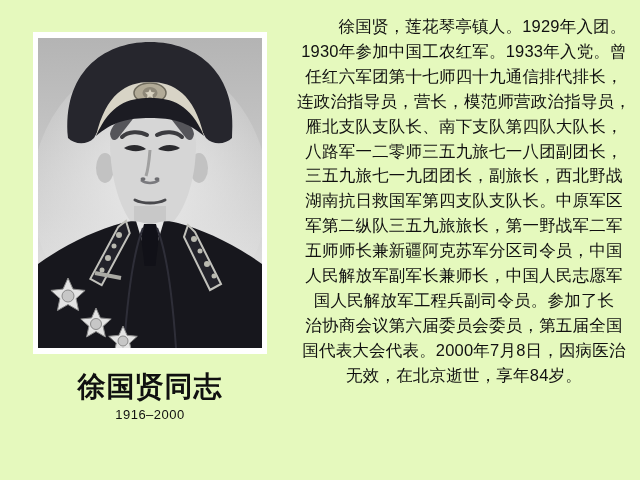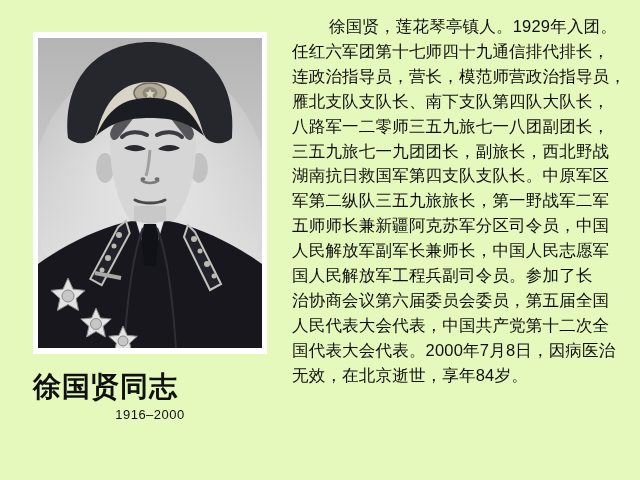--- a/index.html
+++ b/index.html
@@ -35,7 +35,7 @@
   .bio {
     position: absolute; left: 292px; top: 14px; width: 344px;
     color: var(--text_primary, #101010);
-    font-size: 16.5px; line-height: 24.9px; letter-spacing: 0.2px;
+    font-size: 16.5px; line-height: 24.9px; letter-spacing: 0.2px; text-align: center;
   }
   .bio-line { white-space: nowrap; }
   .bio-line:first-child { text-indent: 37px; }

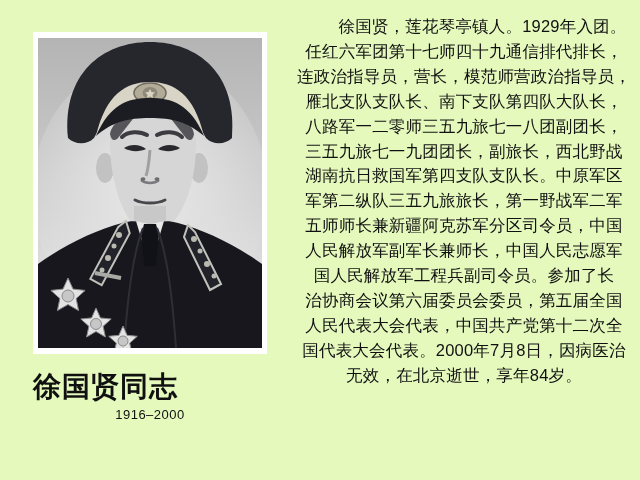--- a/index.html
+++ b/index.html
@@ -141,6 +141,7 @@
 
   <div class="bio">
       <div class="bio-line">徐国贤，莲花琴亭镇人。1929年入团。</div>
+      <div class="bio-line">1930年参加中国工农红军。1933年入党。曾</div>
       <div class="bio-line">任红六军团第十七师四十九通信排代排长，</div>
       <div class="bio-line">连政治指导员，营长，模范师营政治指导员，</div>
       <div class="bio-line">雁北支队支队长、南下支队第四队大队长，</div>

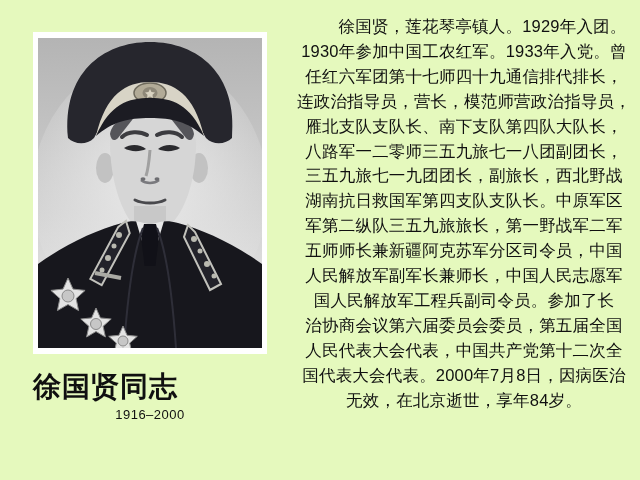--- a/index.html
+++ b/index.html
@@ -153,7 +153,6 @@
       <div class="bio-line">人民解放军副军长兼师长，中国人民志愿军</div>
       <div class="bio-line">国人民解放军工程兵副司令员。参加了长</div>
       <div class="bio-line">治协商会议第六届委员会委员，第五届全国</div>
-      <div class="bio-line">人民代表大会代表，中国共产党第十二次全</div>
       <div class="bio-line">国代表大会代表。2000年7月8日，因病医治</div>
       <div class="bio-line">无效，在北京逝世，享年84岁。</div>
     </div>

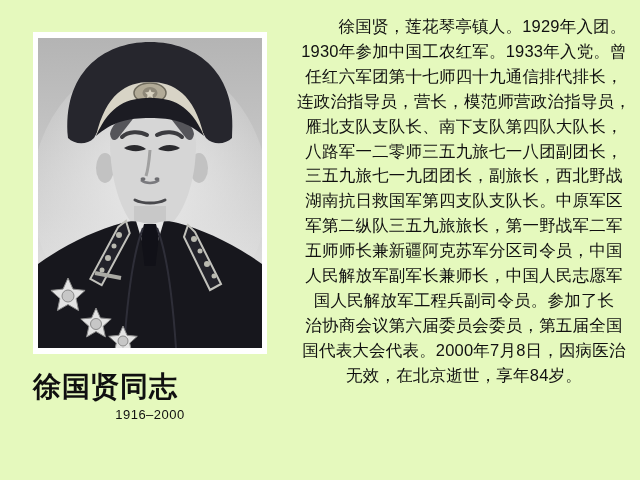--- a/index.html
+++ b/index.html
@@ -20,7 +20,7 @@
   .photo-frame svg { display: block; width: 224px; height: 310px; }
   .caption-name {
     position: absolute; left: 33px; top: 372px; width: 234px;
-    text-align: left;
+    text-align: center;
     font-size: 28px; font-weight: 700; line-height: 1.05;
     letter-spacing: 1px;
     color: var(--text_primary, #101010);

